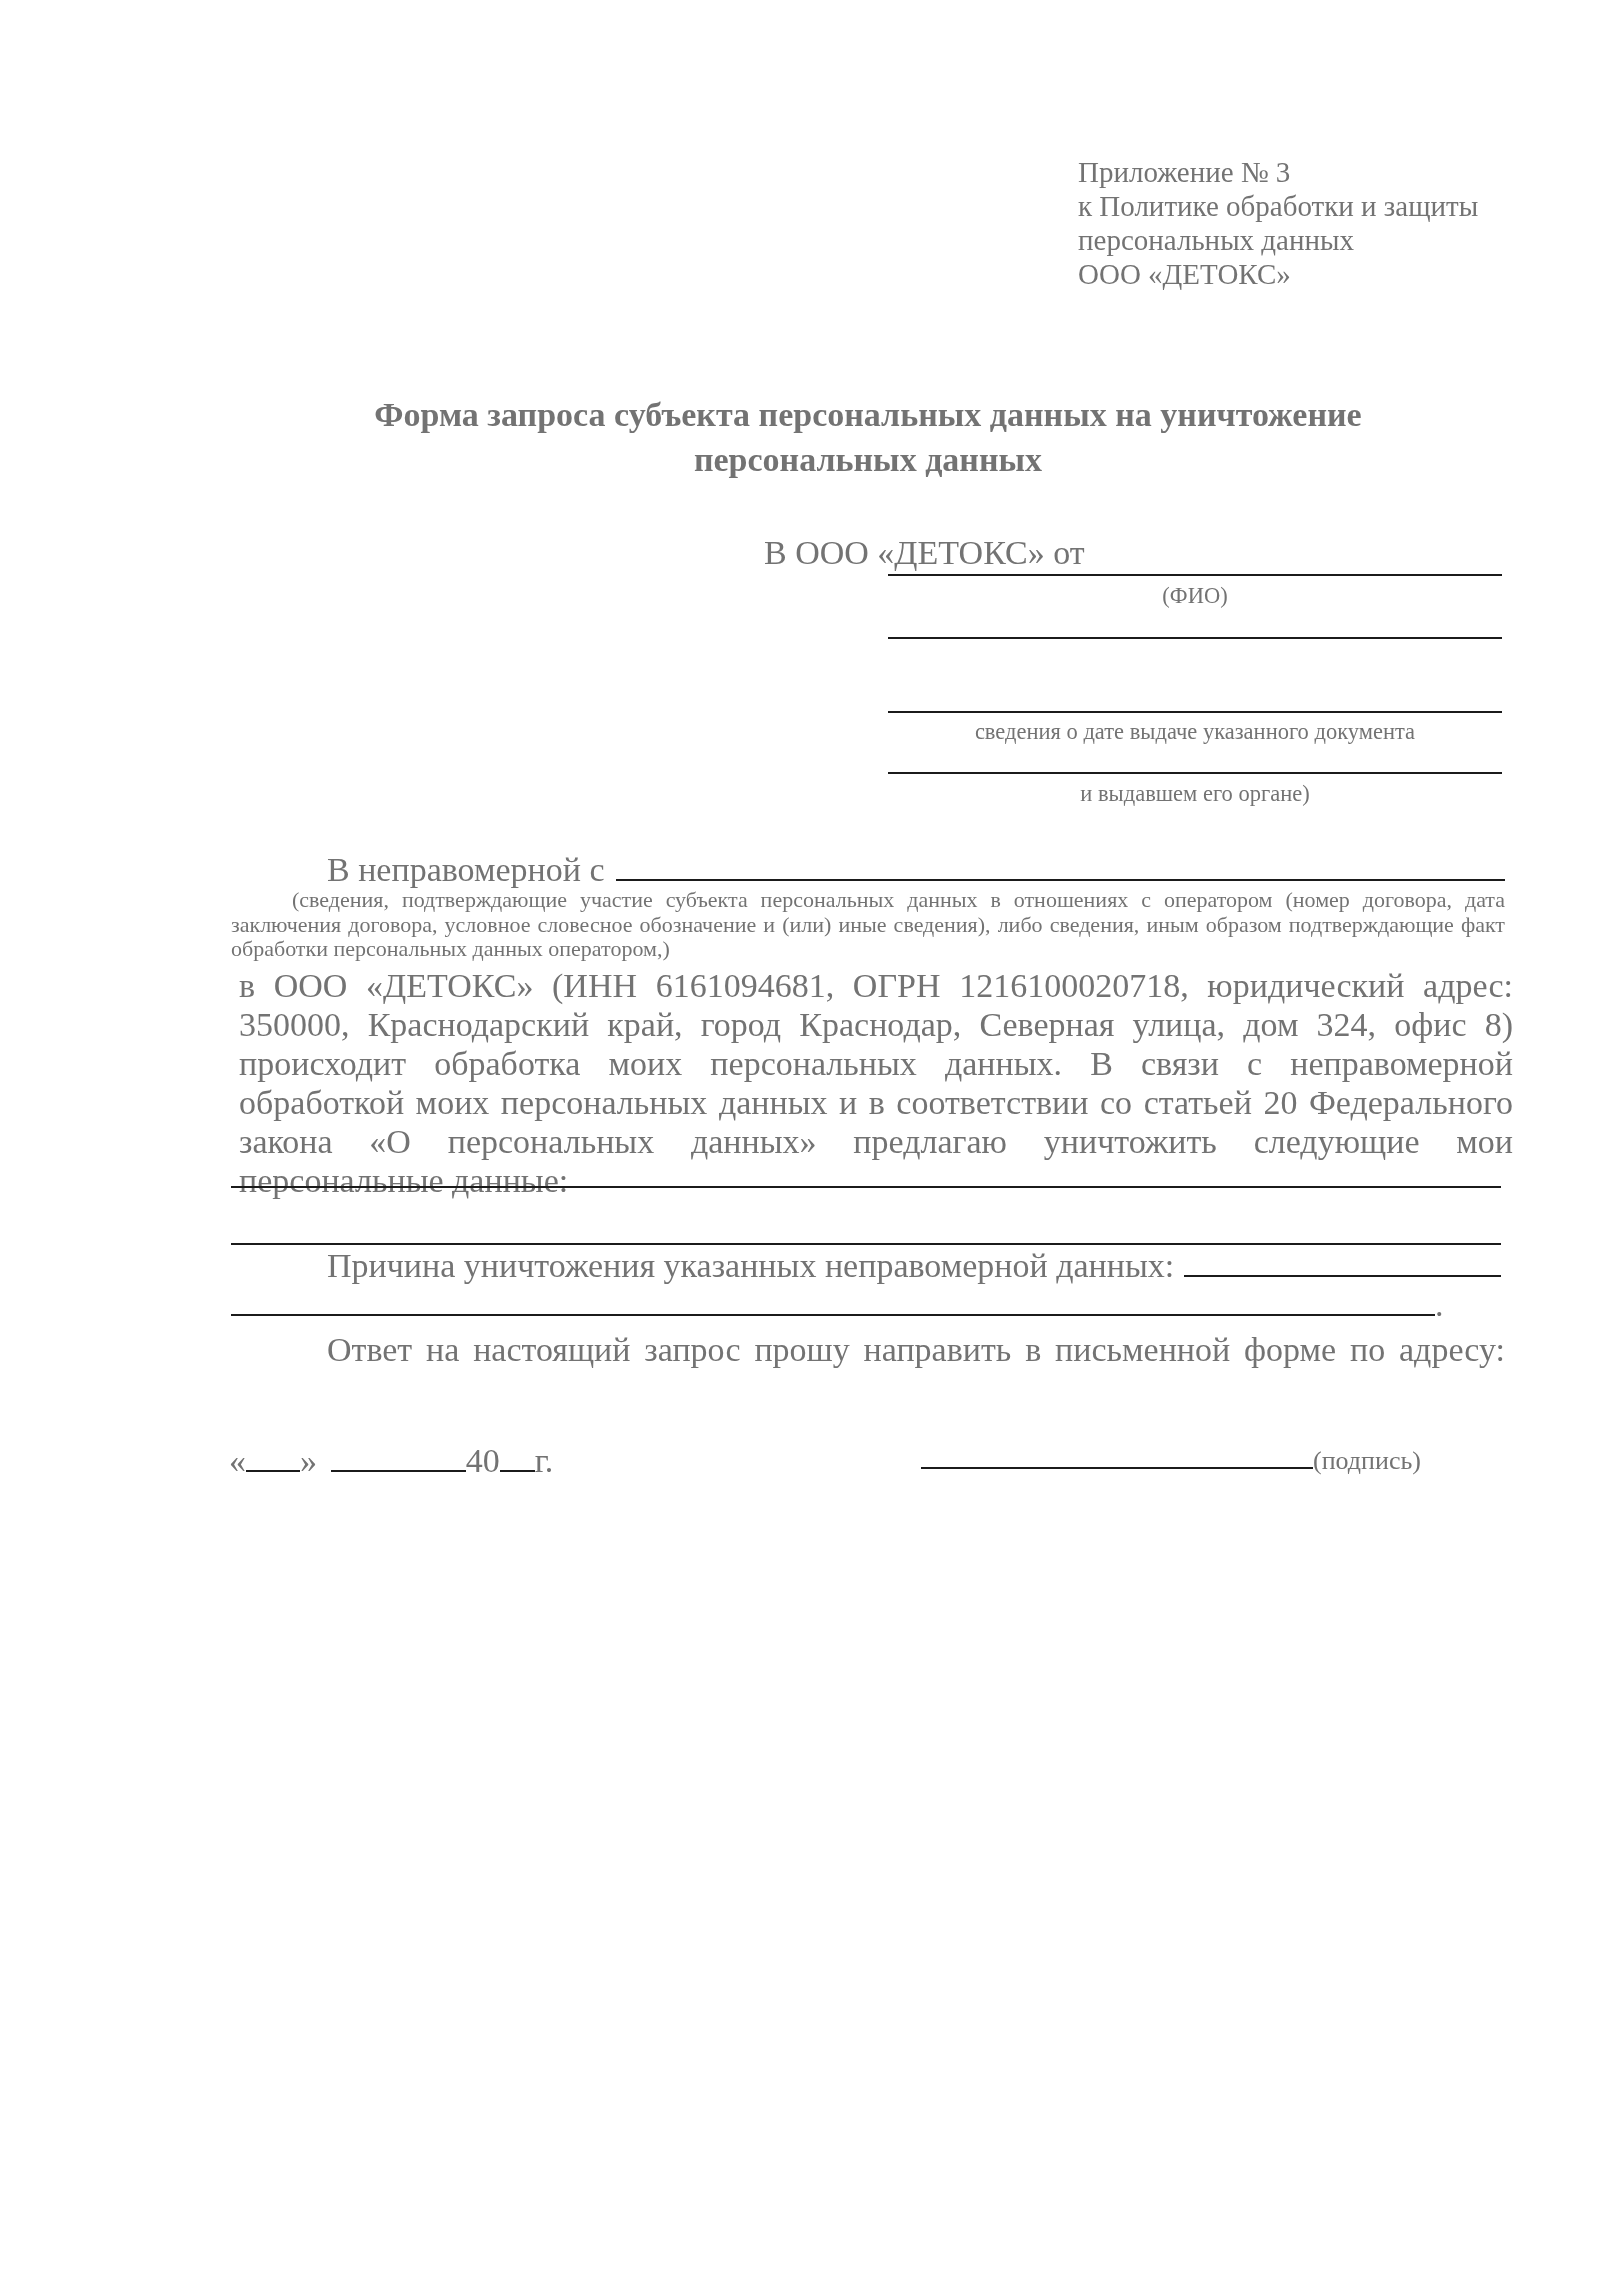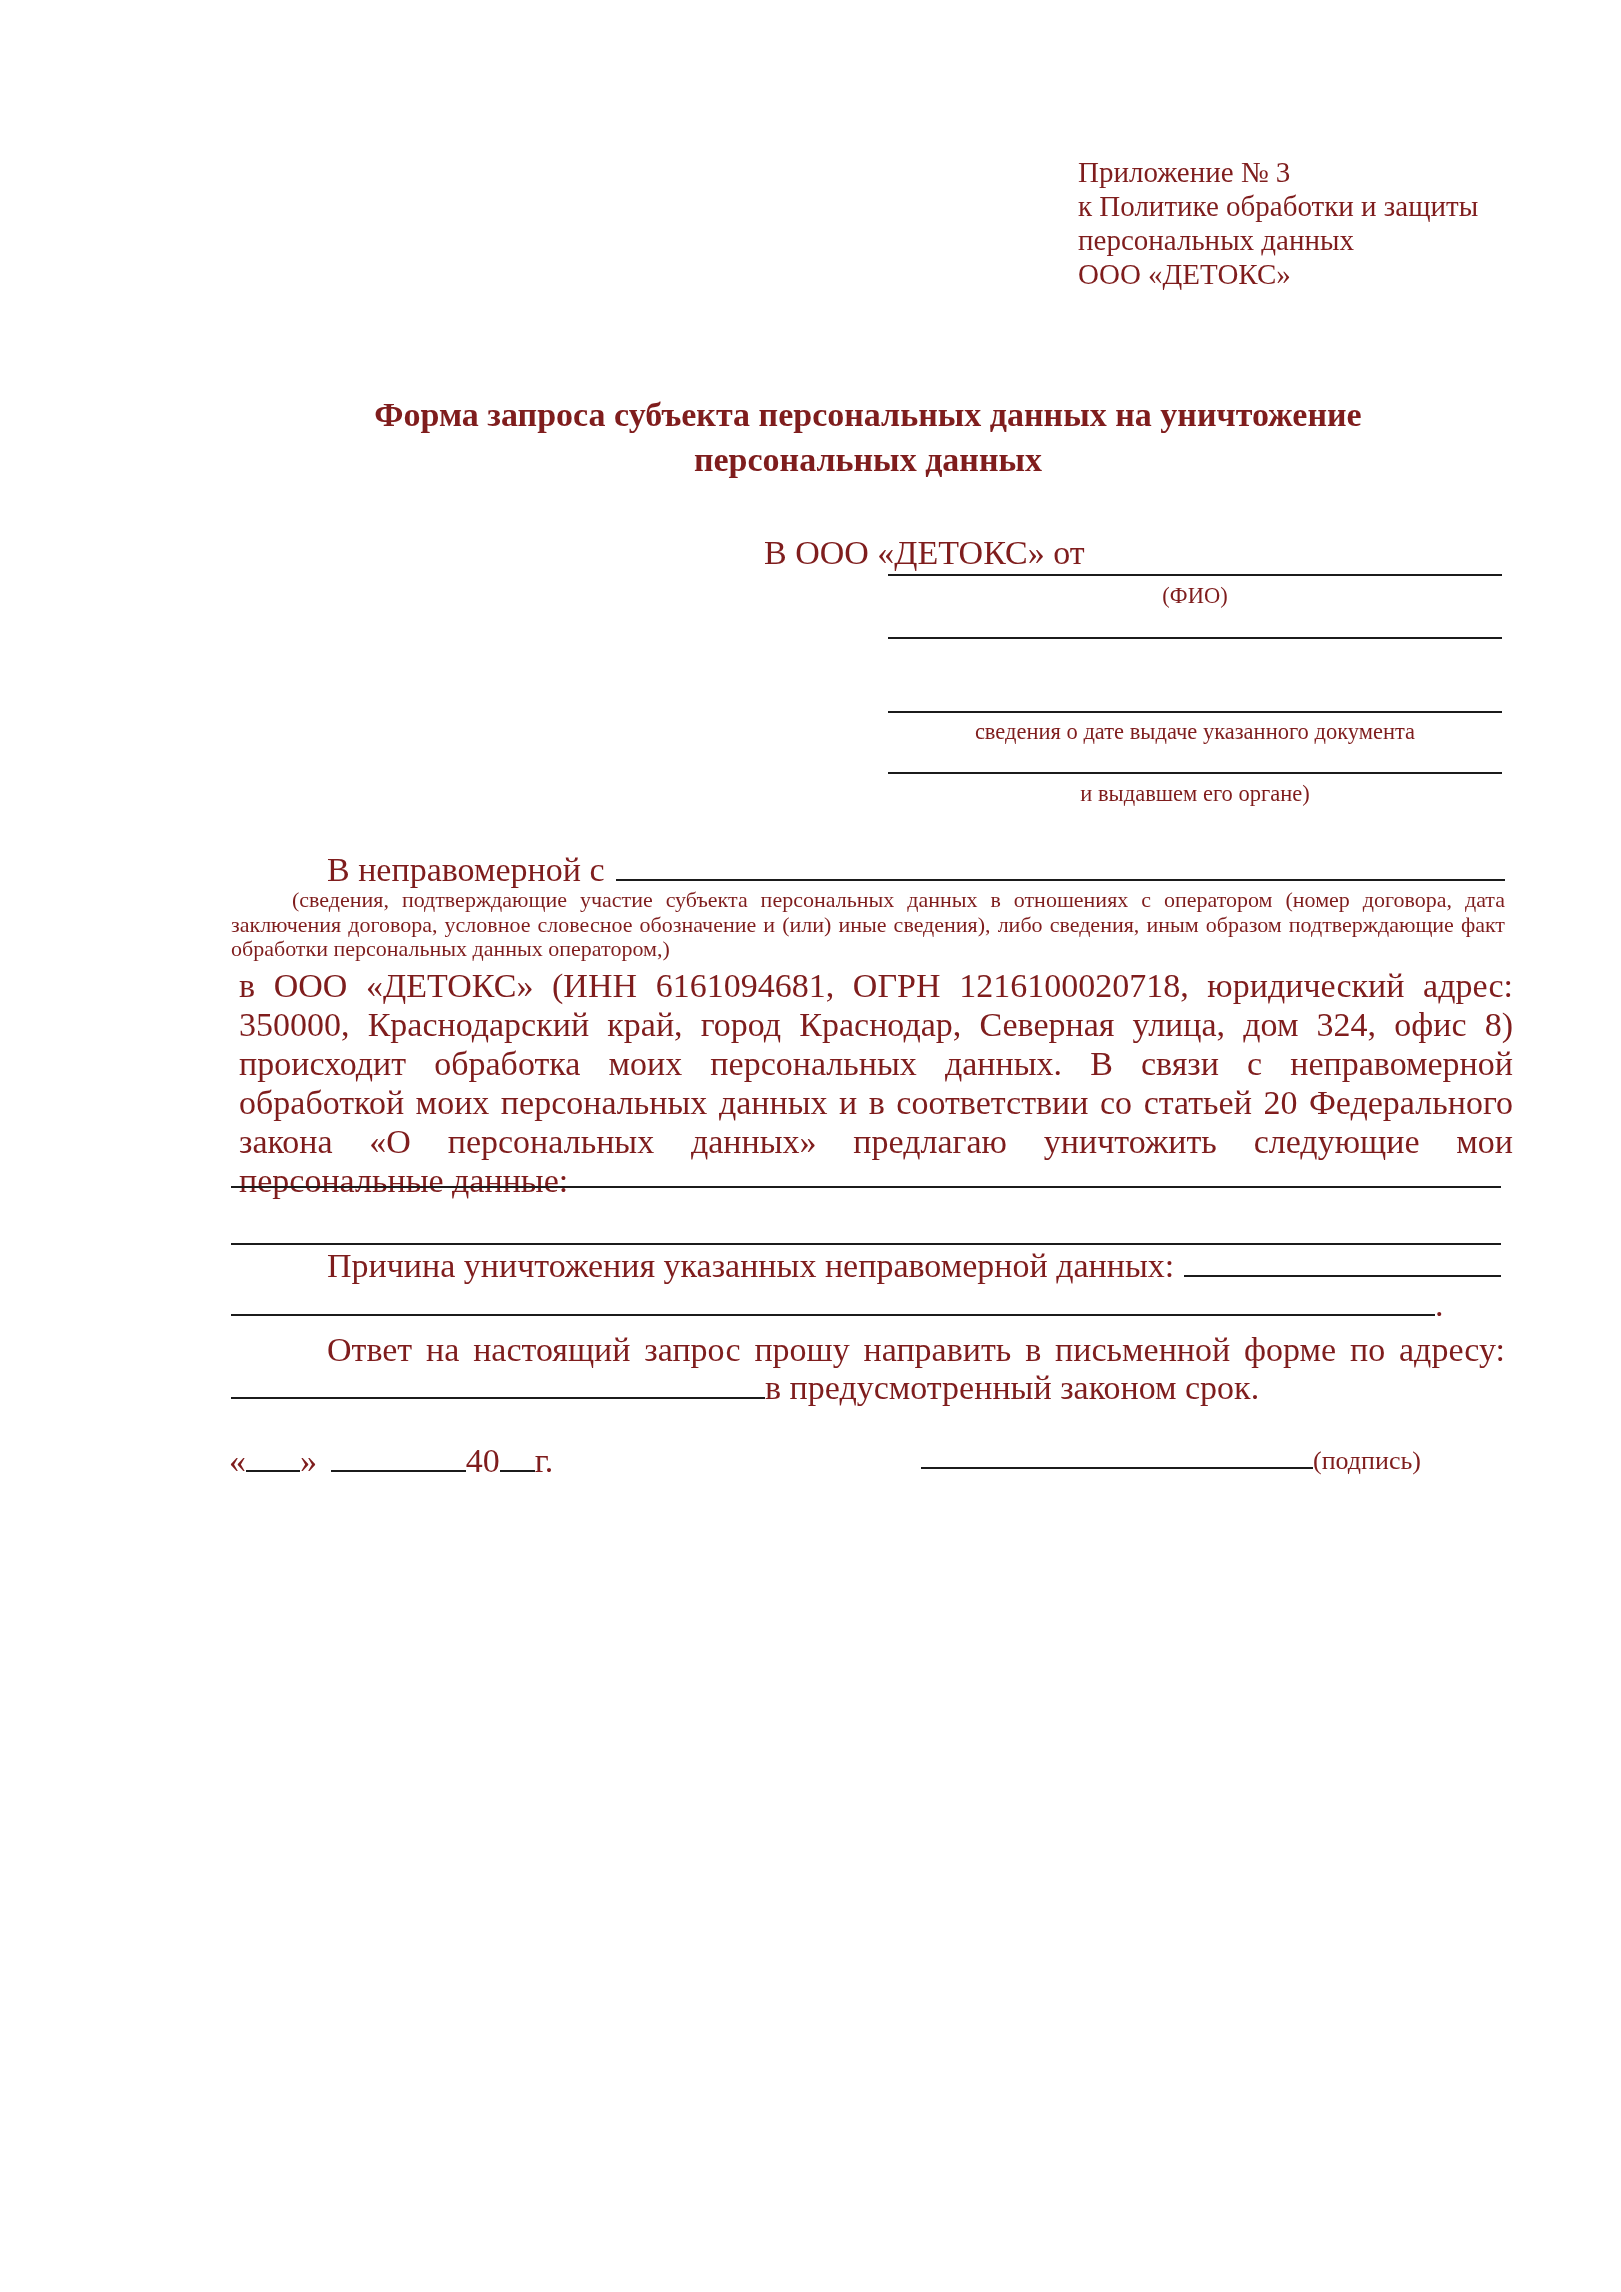--- a/index.html
+++ b/index.html
@@ -10,7 +10,7 @@
     height: 2293px;
     background: #ffffff;
     font-family: "Liberation Serif", "DejaVu Serif", serif;
-    color: #7f1d1d;
+    color: #737373;
     overflow: hidden;
   }
   .abs { position: absolute; }

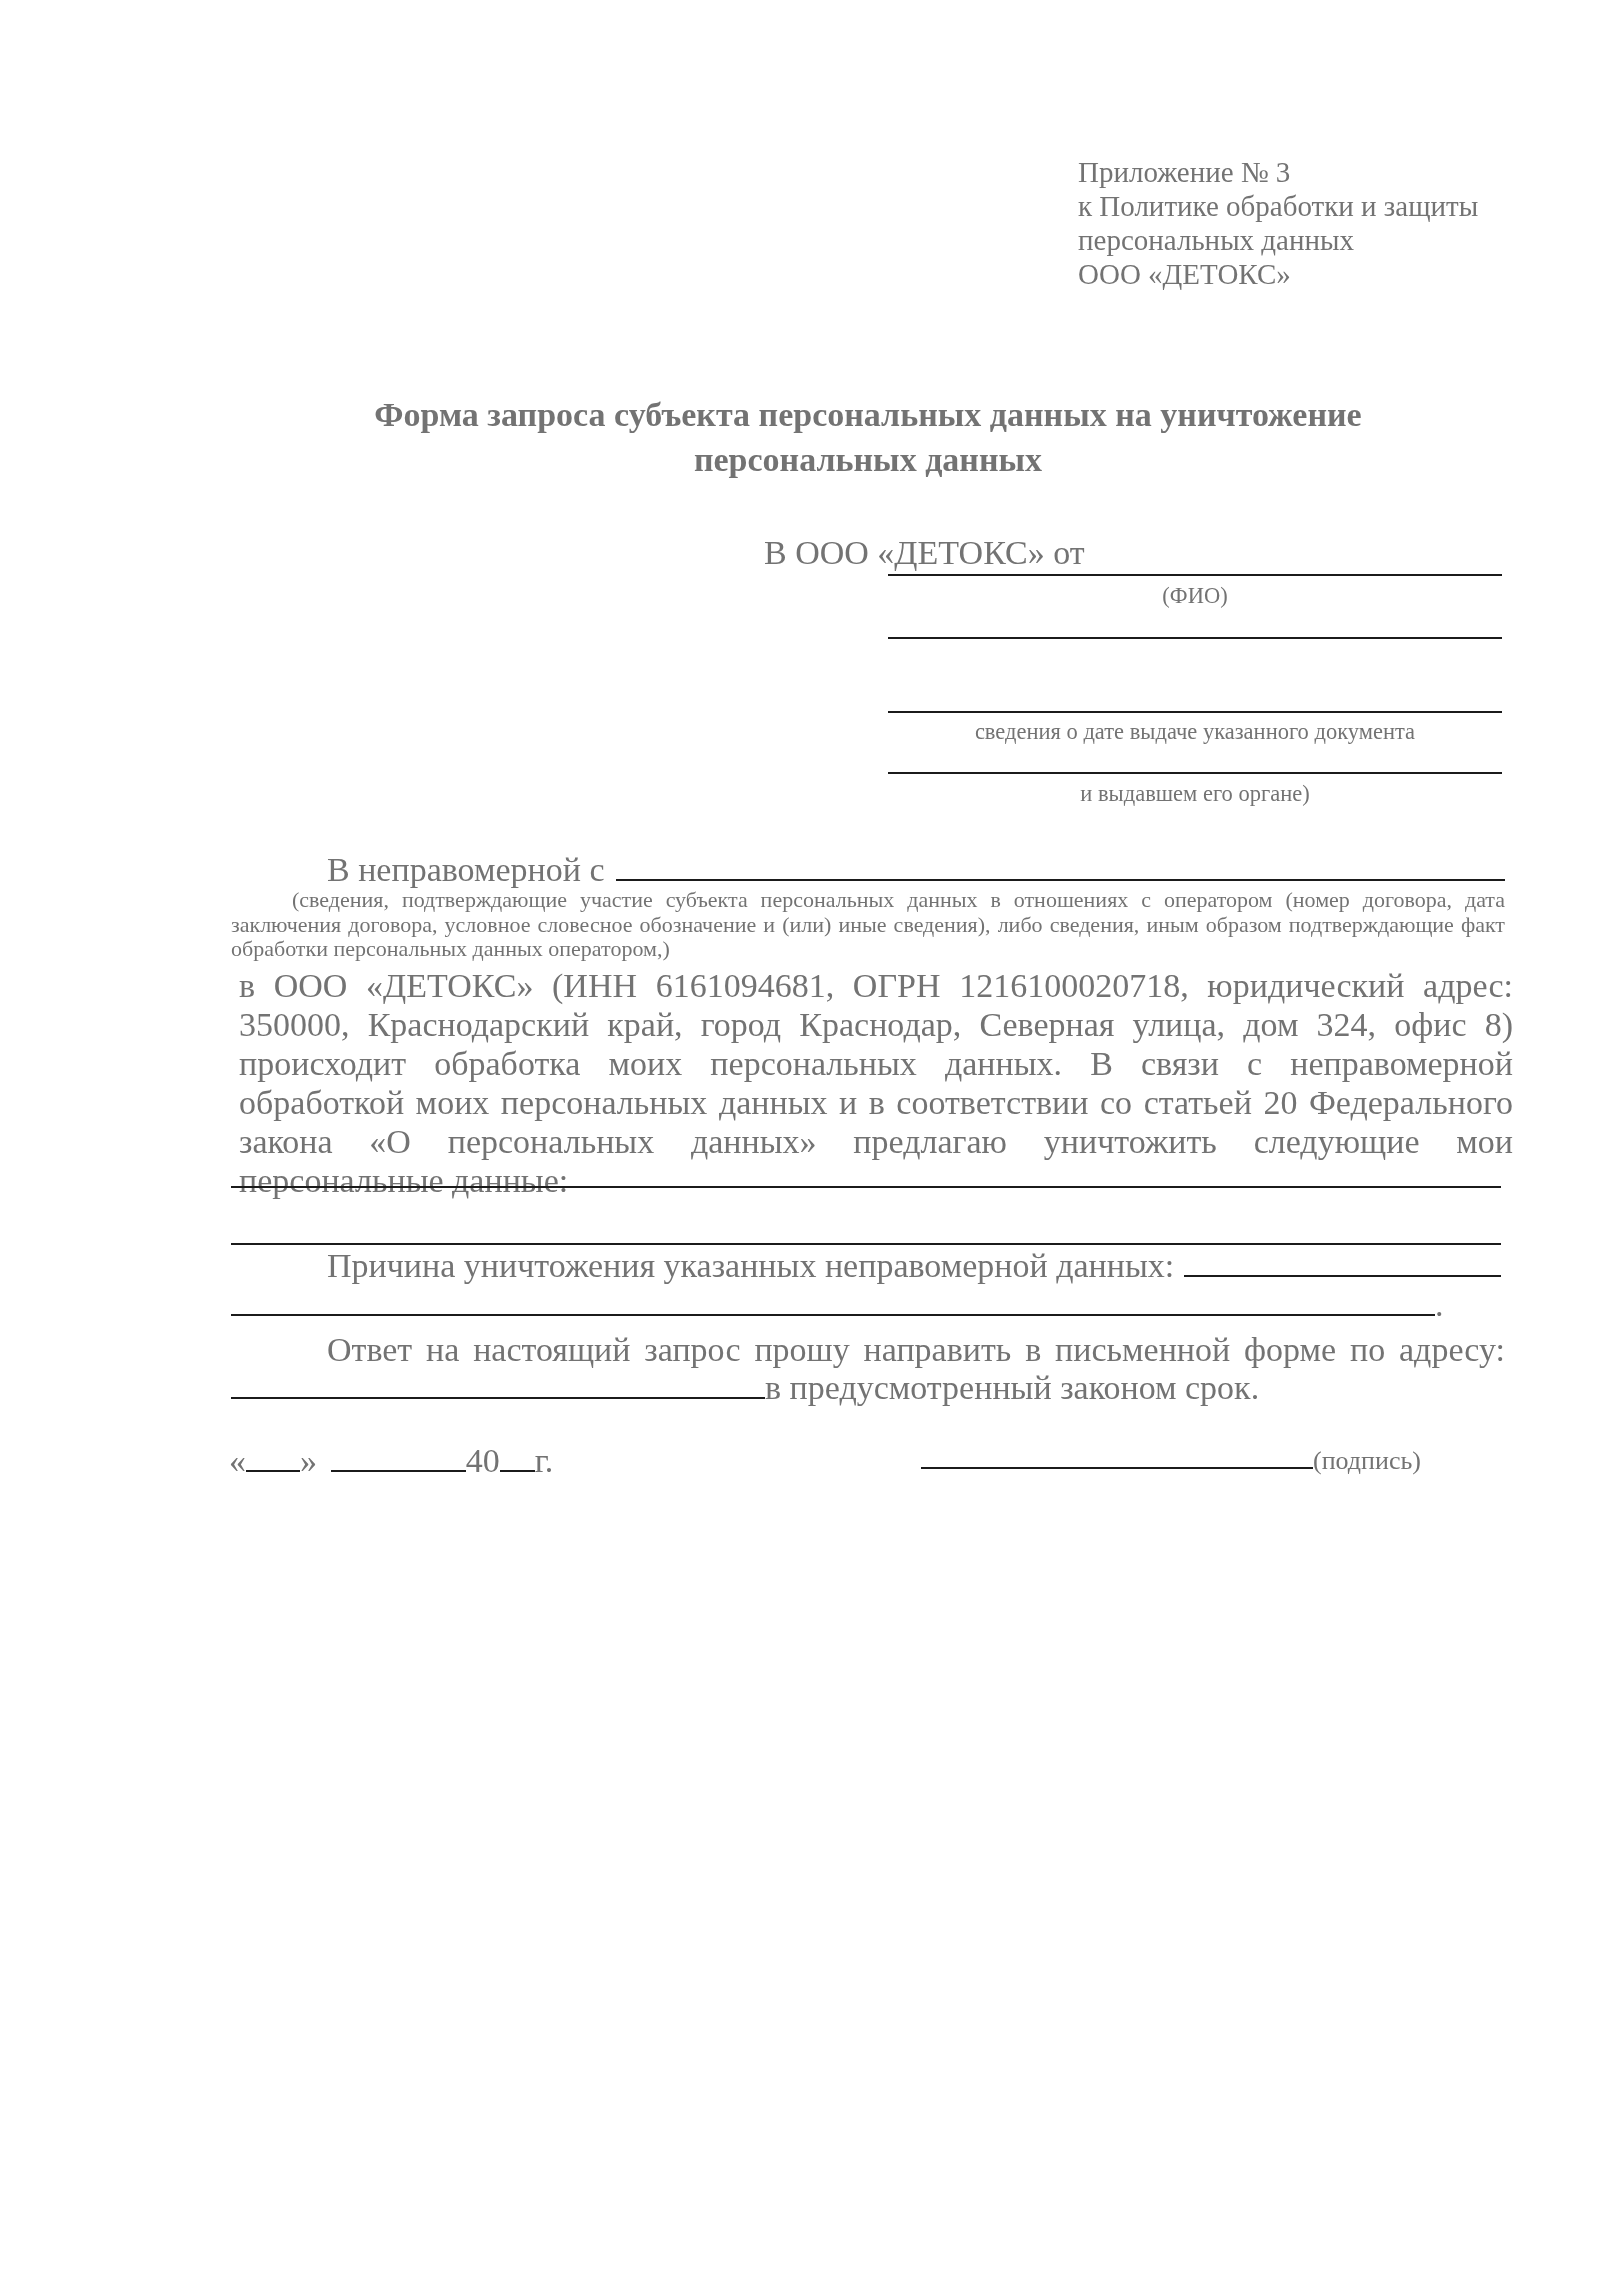--- a/index.html
+++ b/index.html
@@ -148,10 +148,6 @@
 
   <div class="abs response-sentence">Ответ на настоящий запрос прошу направить в письменной форме по адресу:</div>
 
-  <div class="abs fill-row" style="left:231px; top:1369px; width:1274px;">
-    <span class="fill fill-fixed" style="width:534px;"></span>
-    <span class="lead">в предусмотренный законом срок.</span>
-  </div>
 
   <div class="abs date-row">
     <span>«</span>

